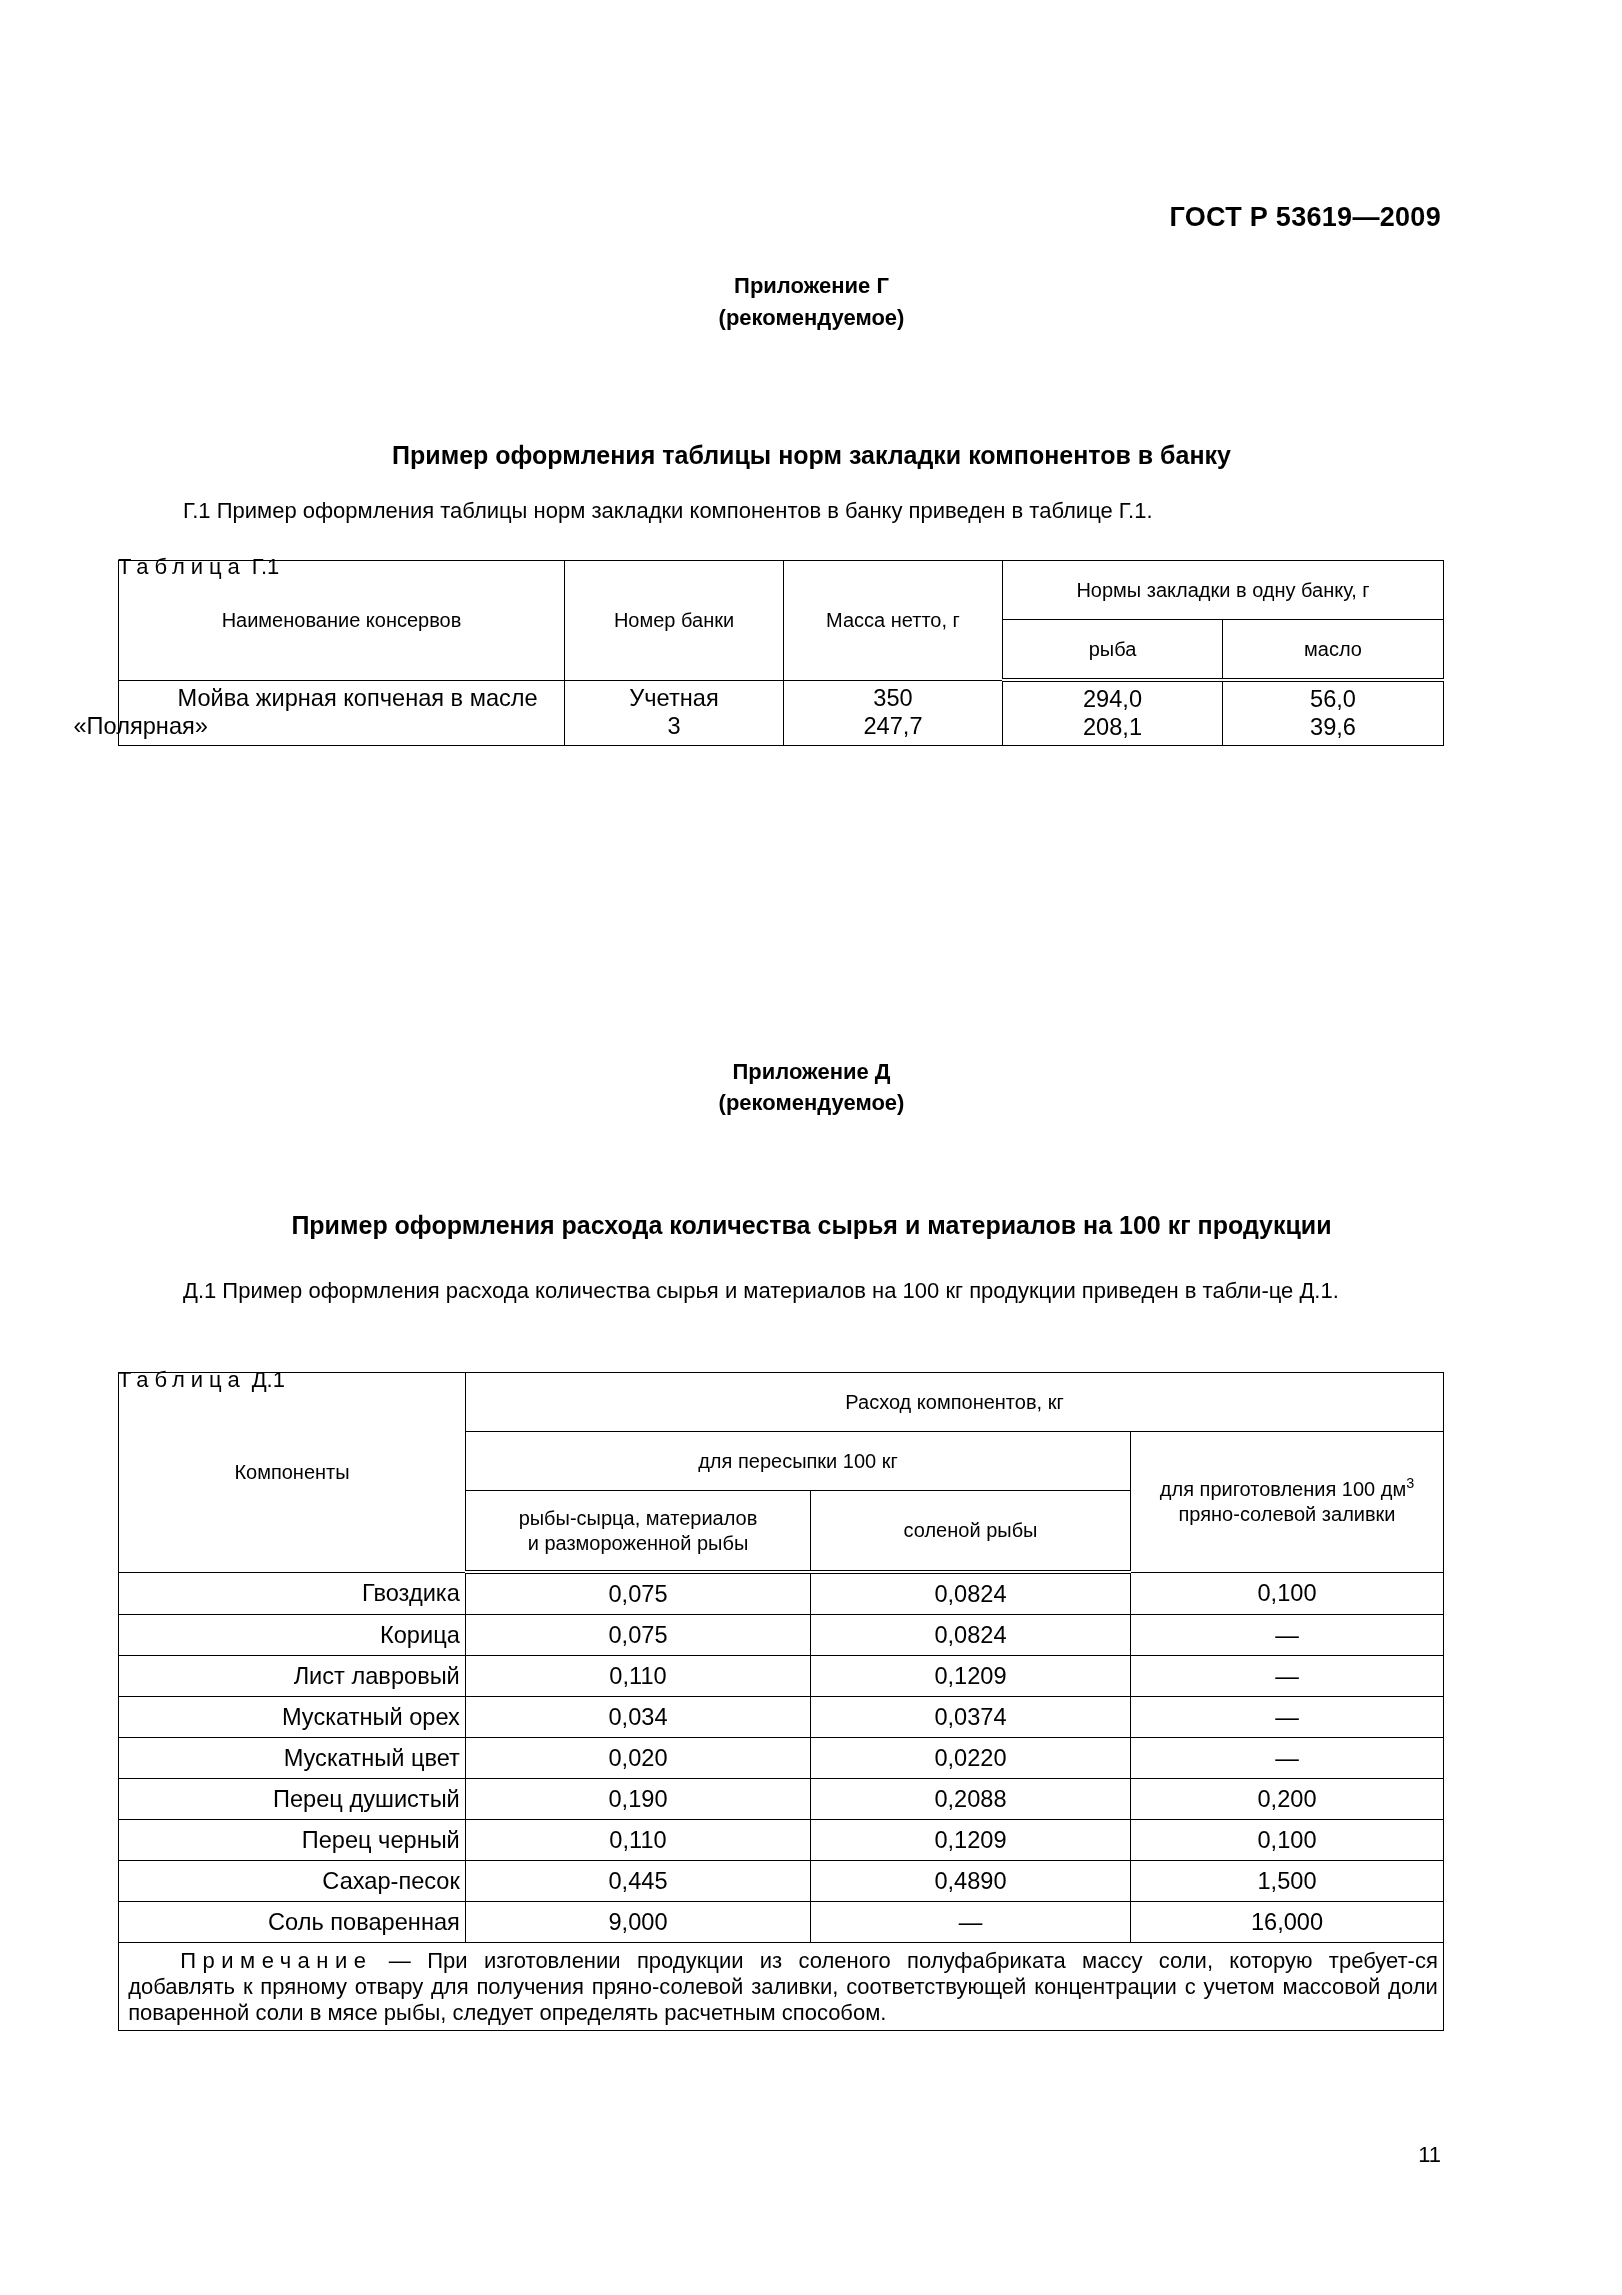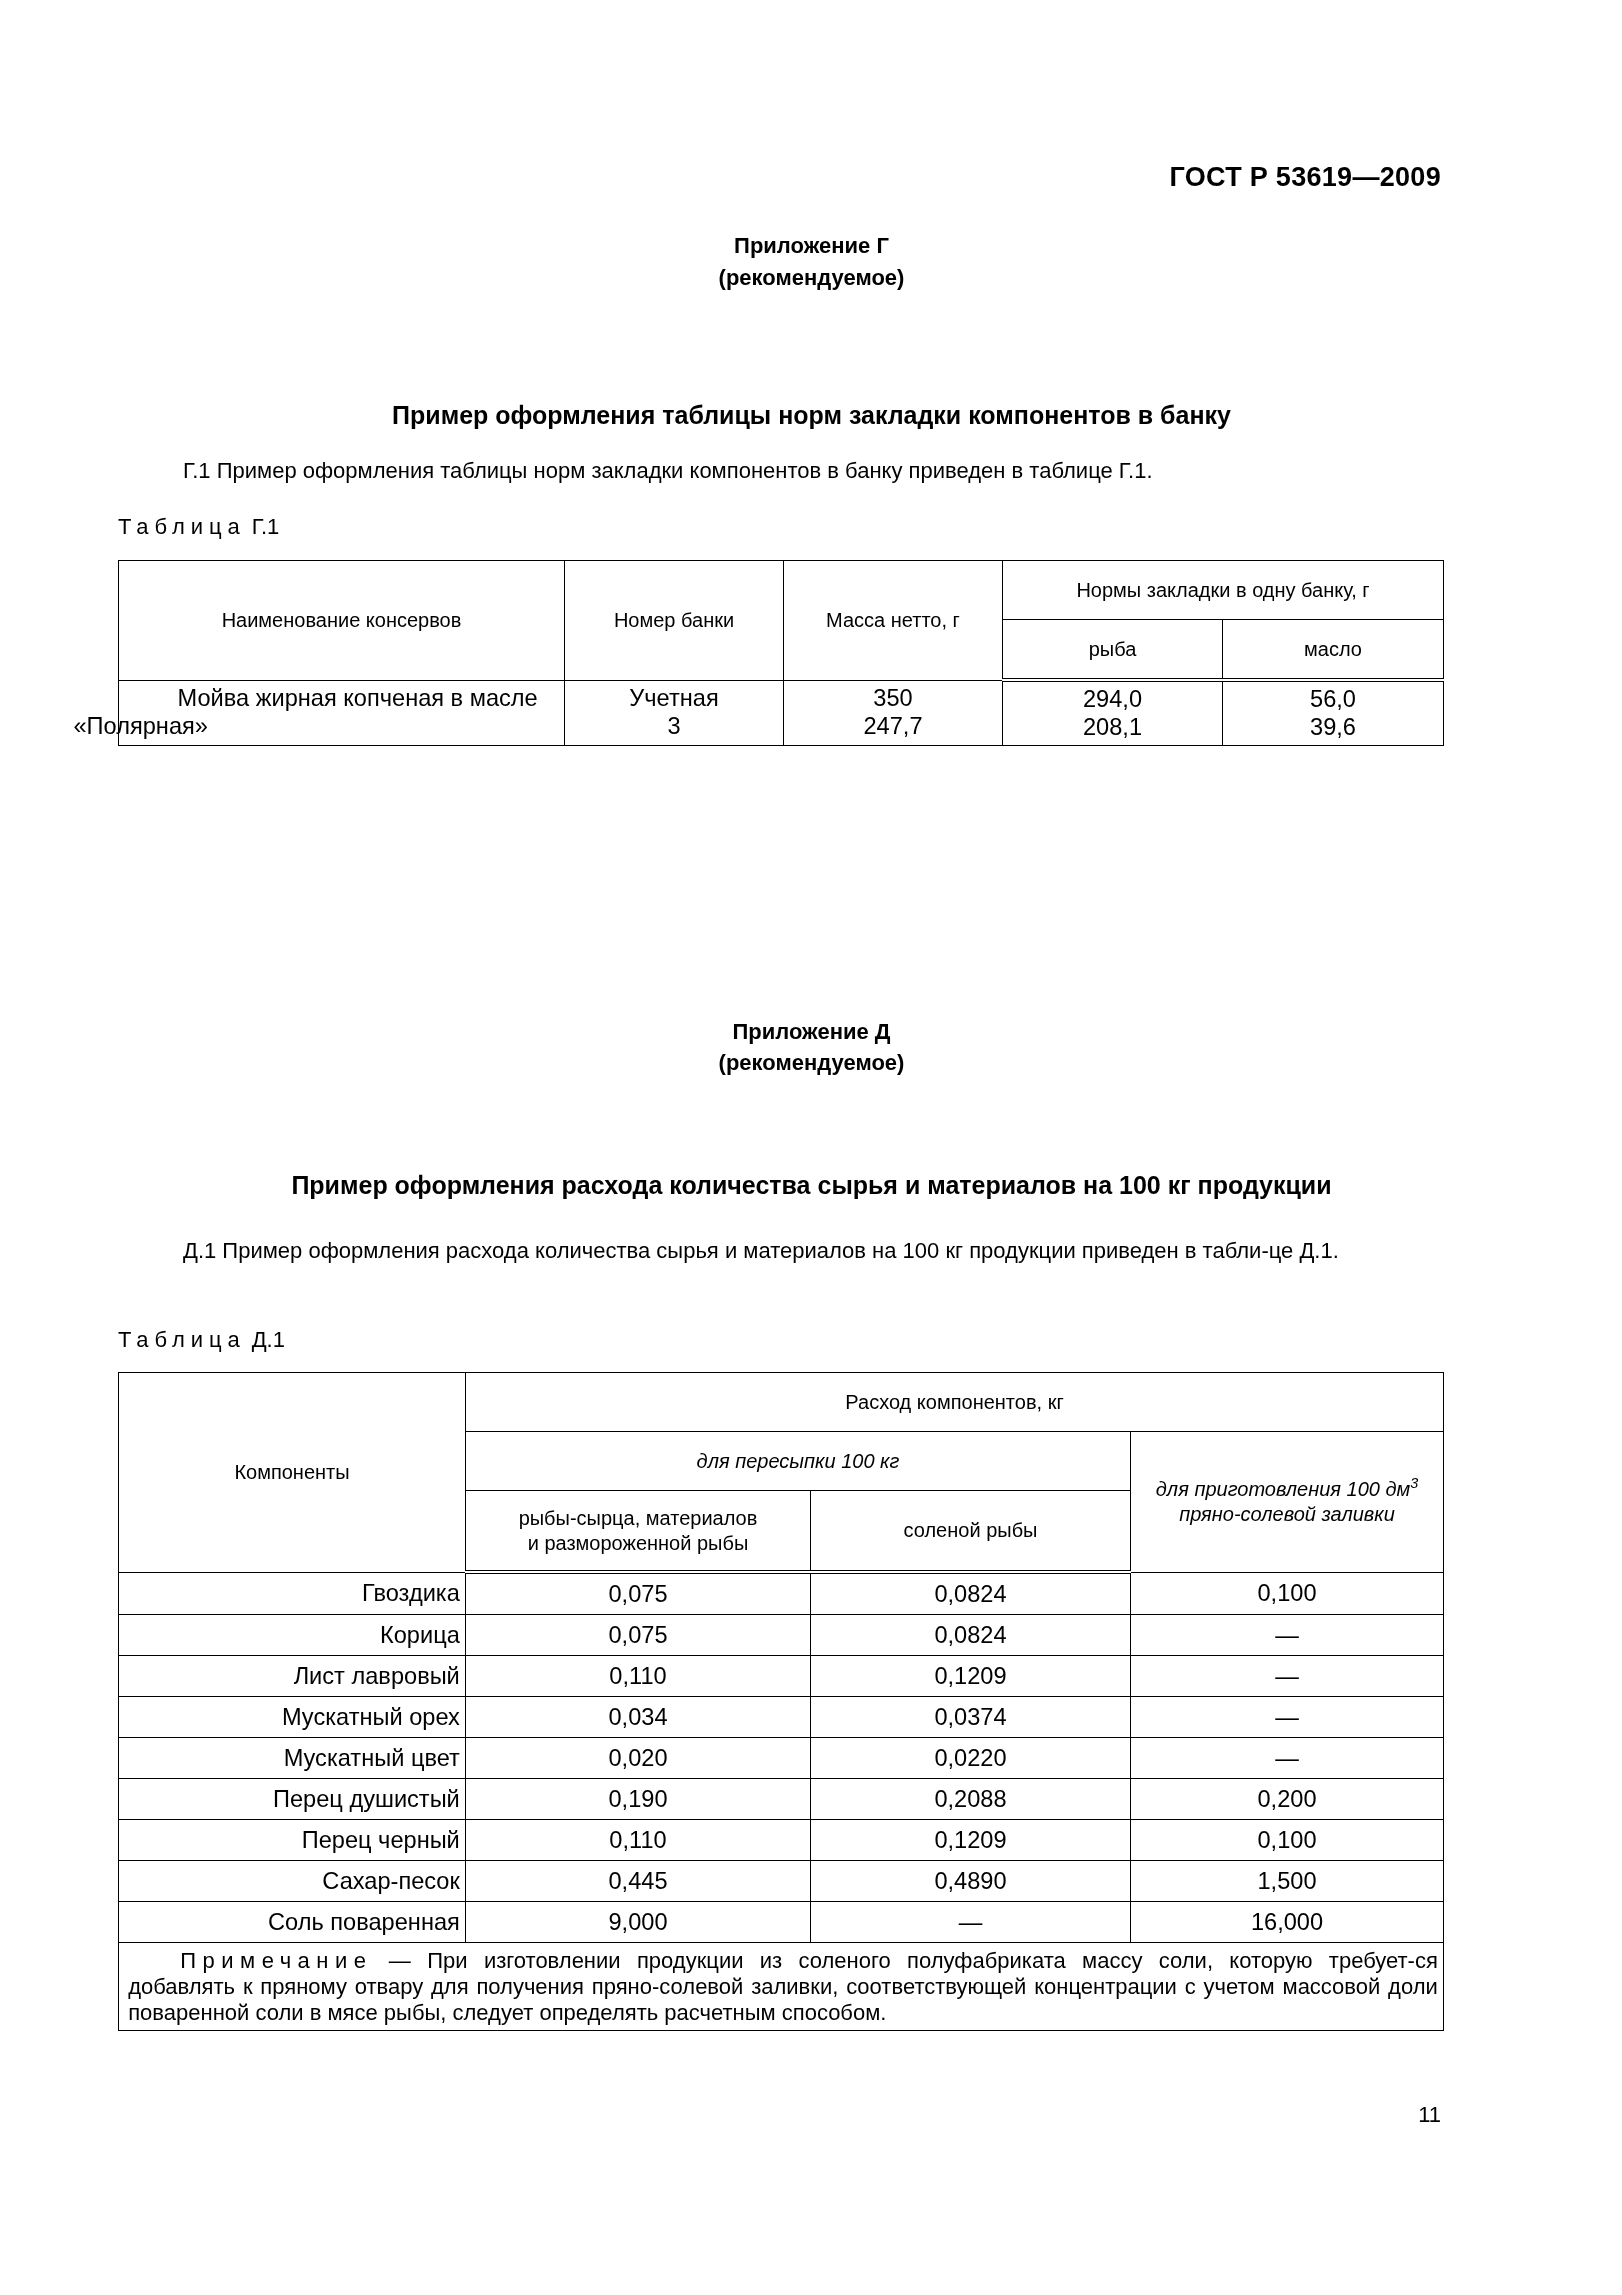--- a/index.html
+++ b/index.html
@@ -7,7 +7,7 @@
     width:1623px; height:2295px; position:relative; overflow:hidden;
     font-family:"Liberation Sans", "DejaVu Sans", sans-serif; color:#000;
   }
-  .abs { position:absolute; }
+  .abs { position:absolute;margin-top:40px; }
   .doc-code {
     right:182px; top:162px; font-size:27px; font-weight:bold; letter-spacing:0.3px;
   }

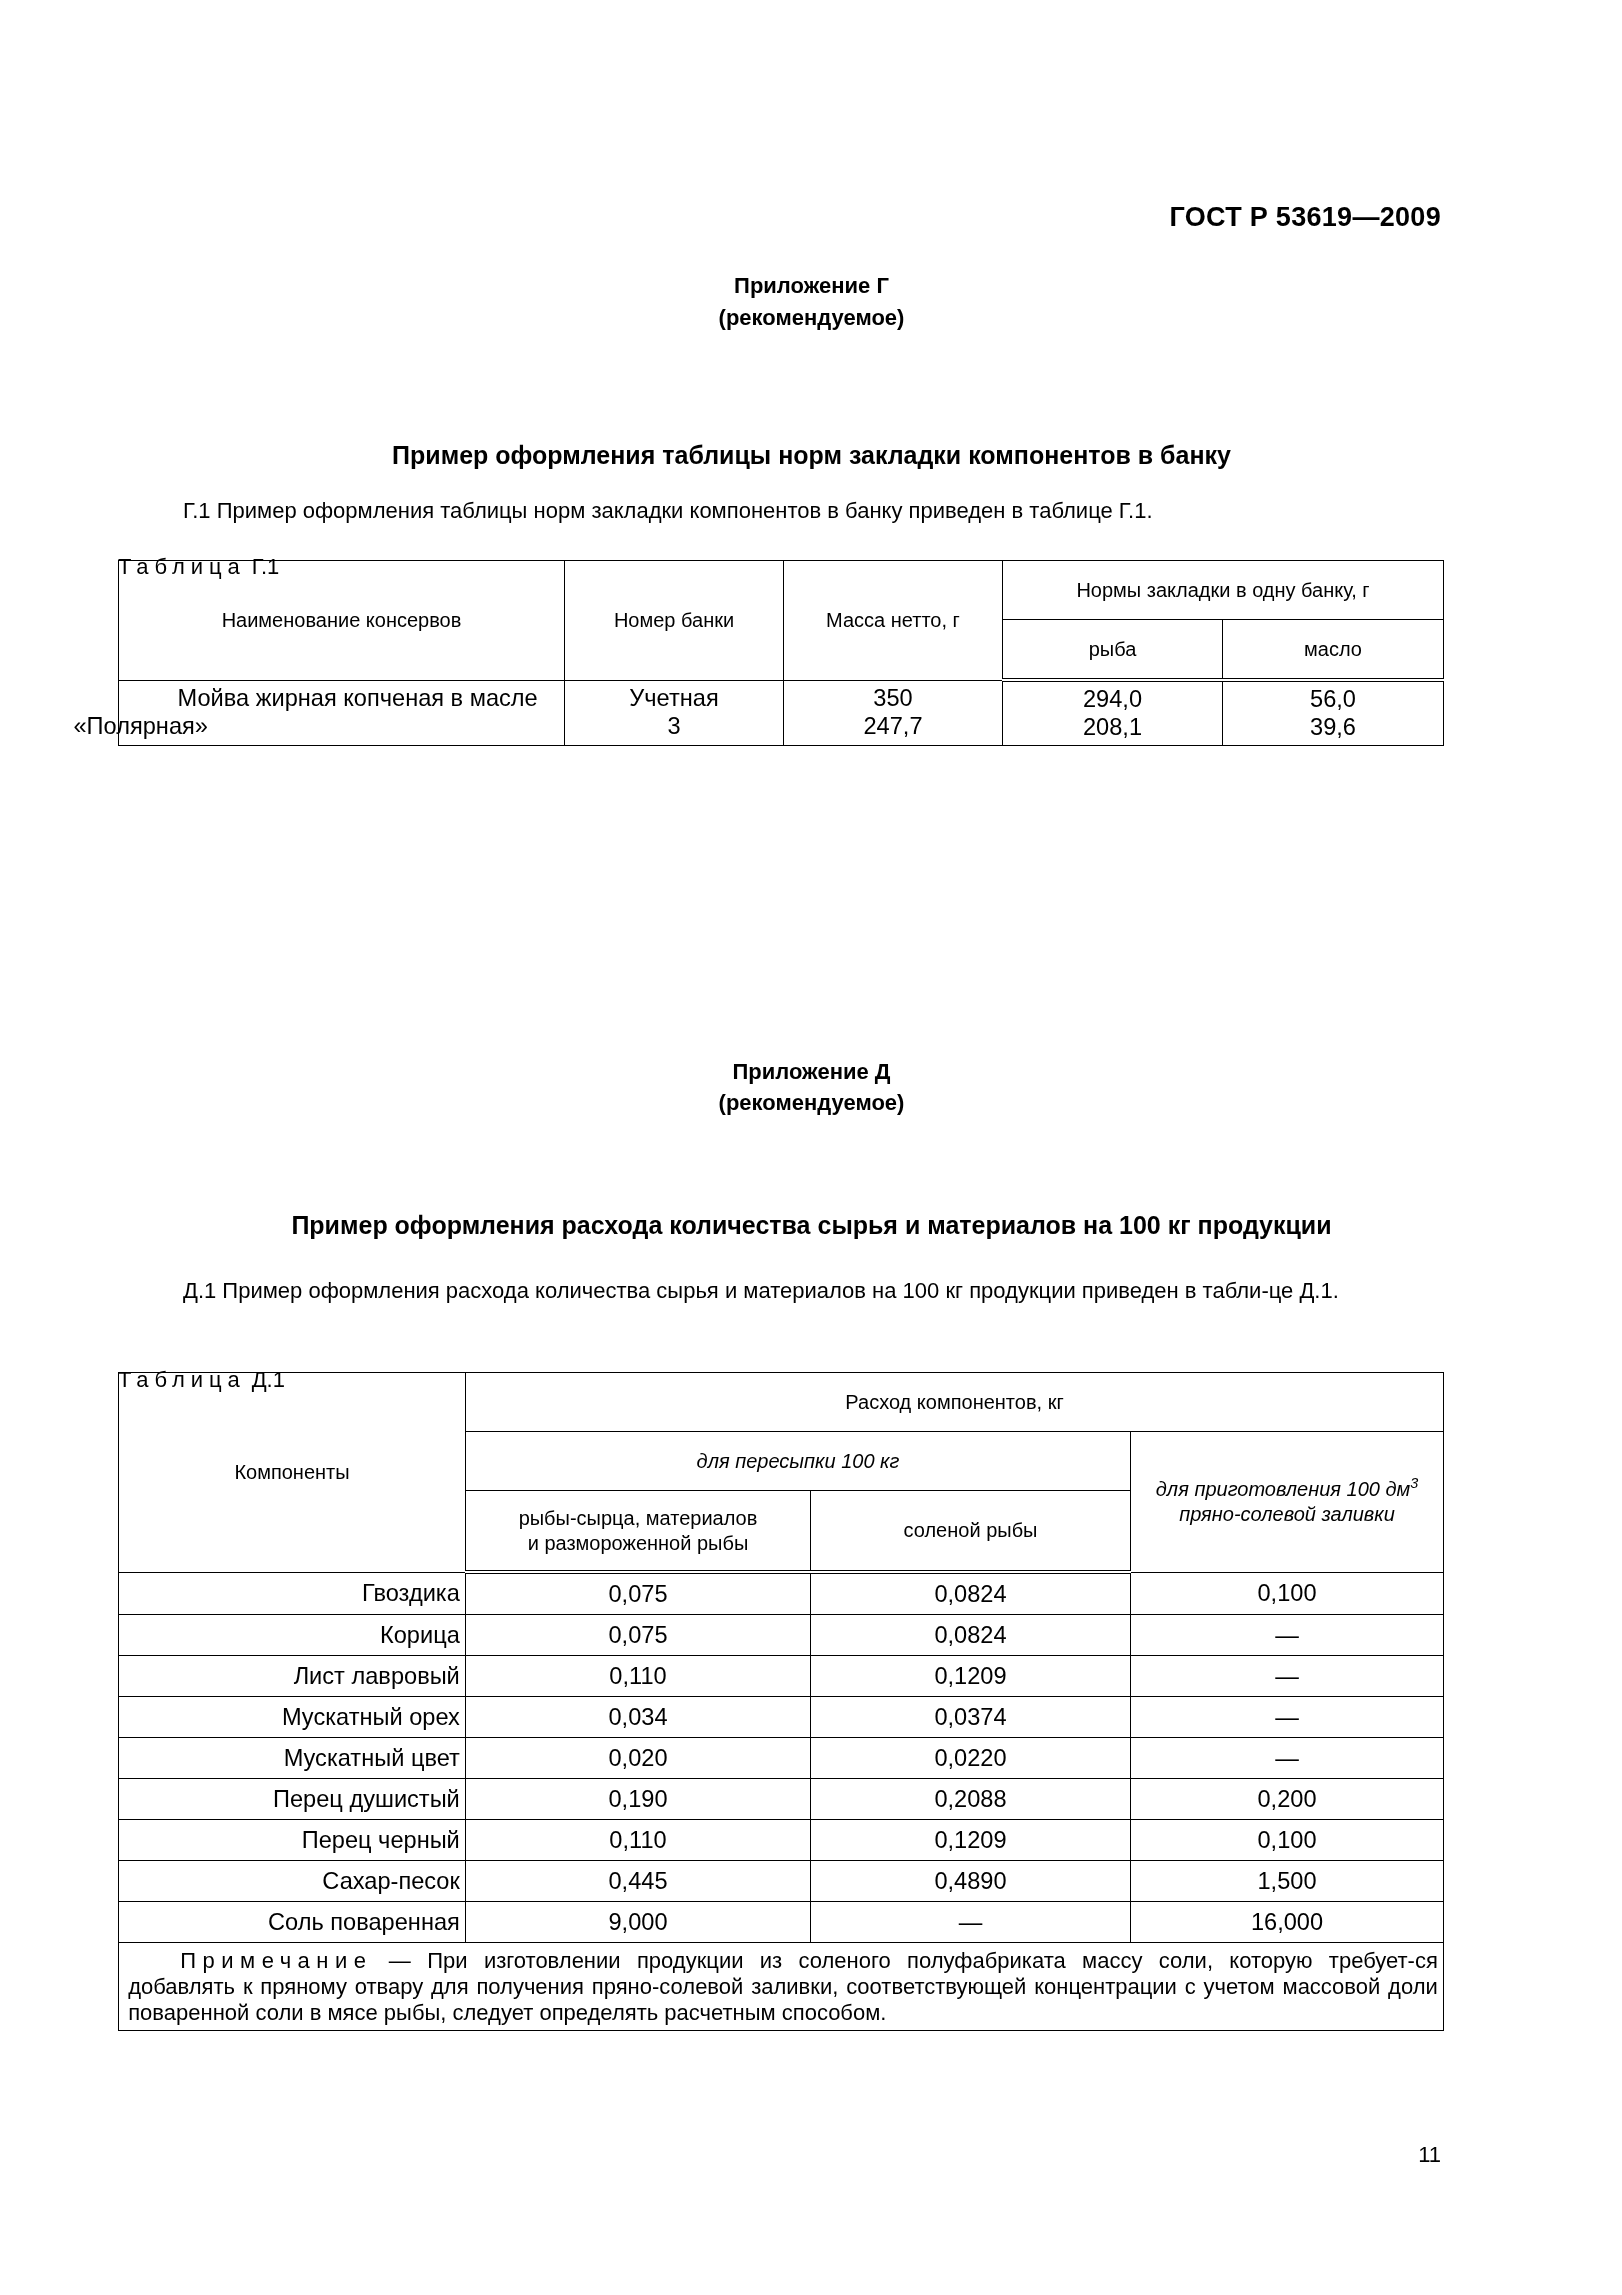--- a/index.html
+++ b/index.html
@@ -46,7 +46,7 @@
   
   #tbl-d1 { left:118px; top:1372px; width:1325px; }
   #tbl-d1 .hr1 td { height:58px; }
-  #tbl-d1 .hr2 td { height:58px;font-style:italic; }
+  #tbl-d1 .hr2 td { height:58px; }
   #tbl-d1 .hr3 td { height:79px; }
   #tbl-d1 .data td { height:40px; font-size:23.6px; line-height:26px; }
   #tbl-d1 td.note {

